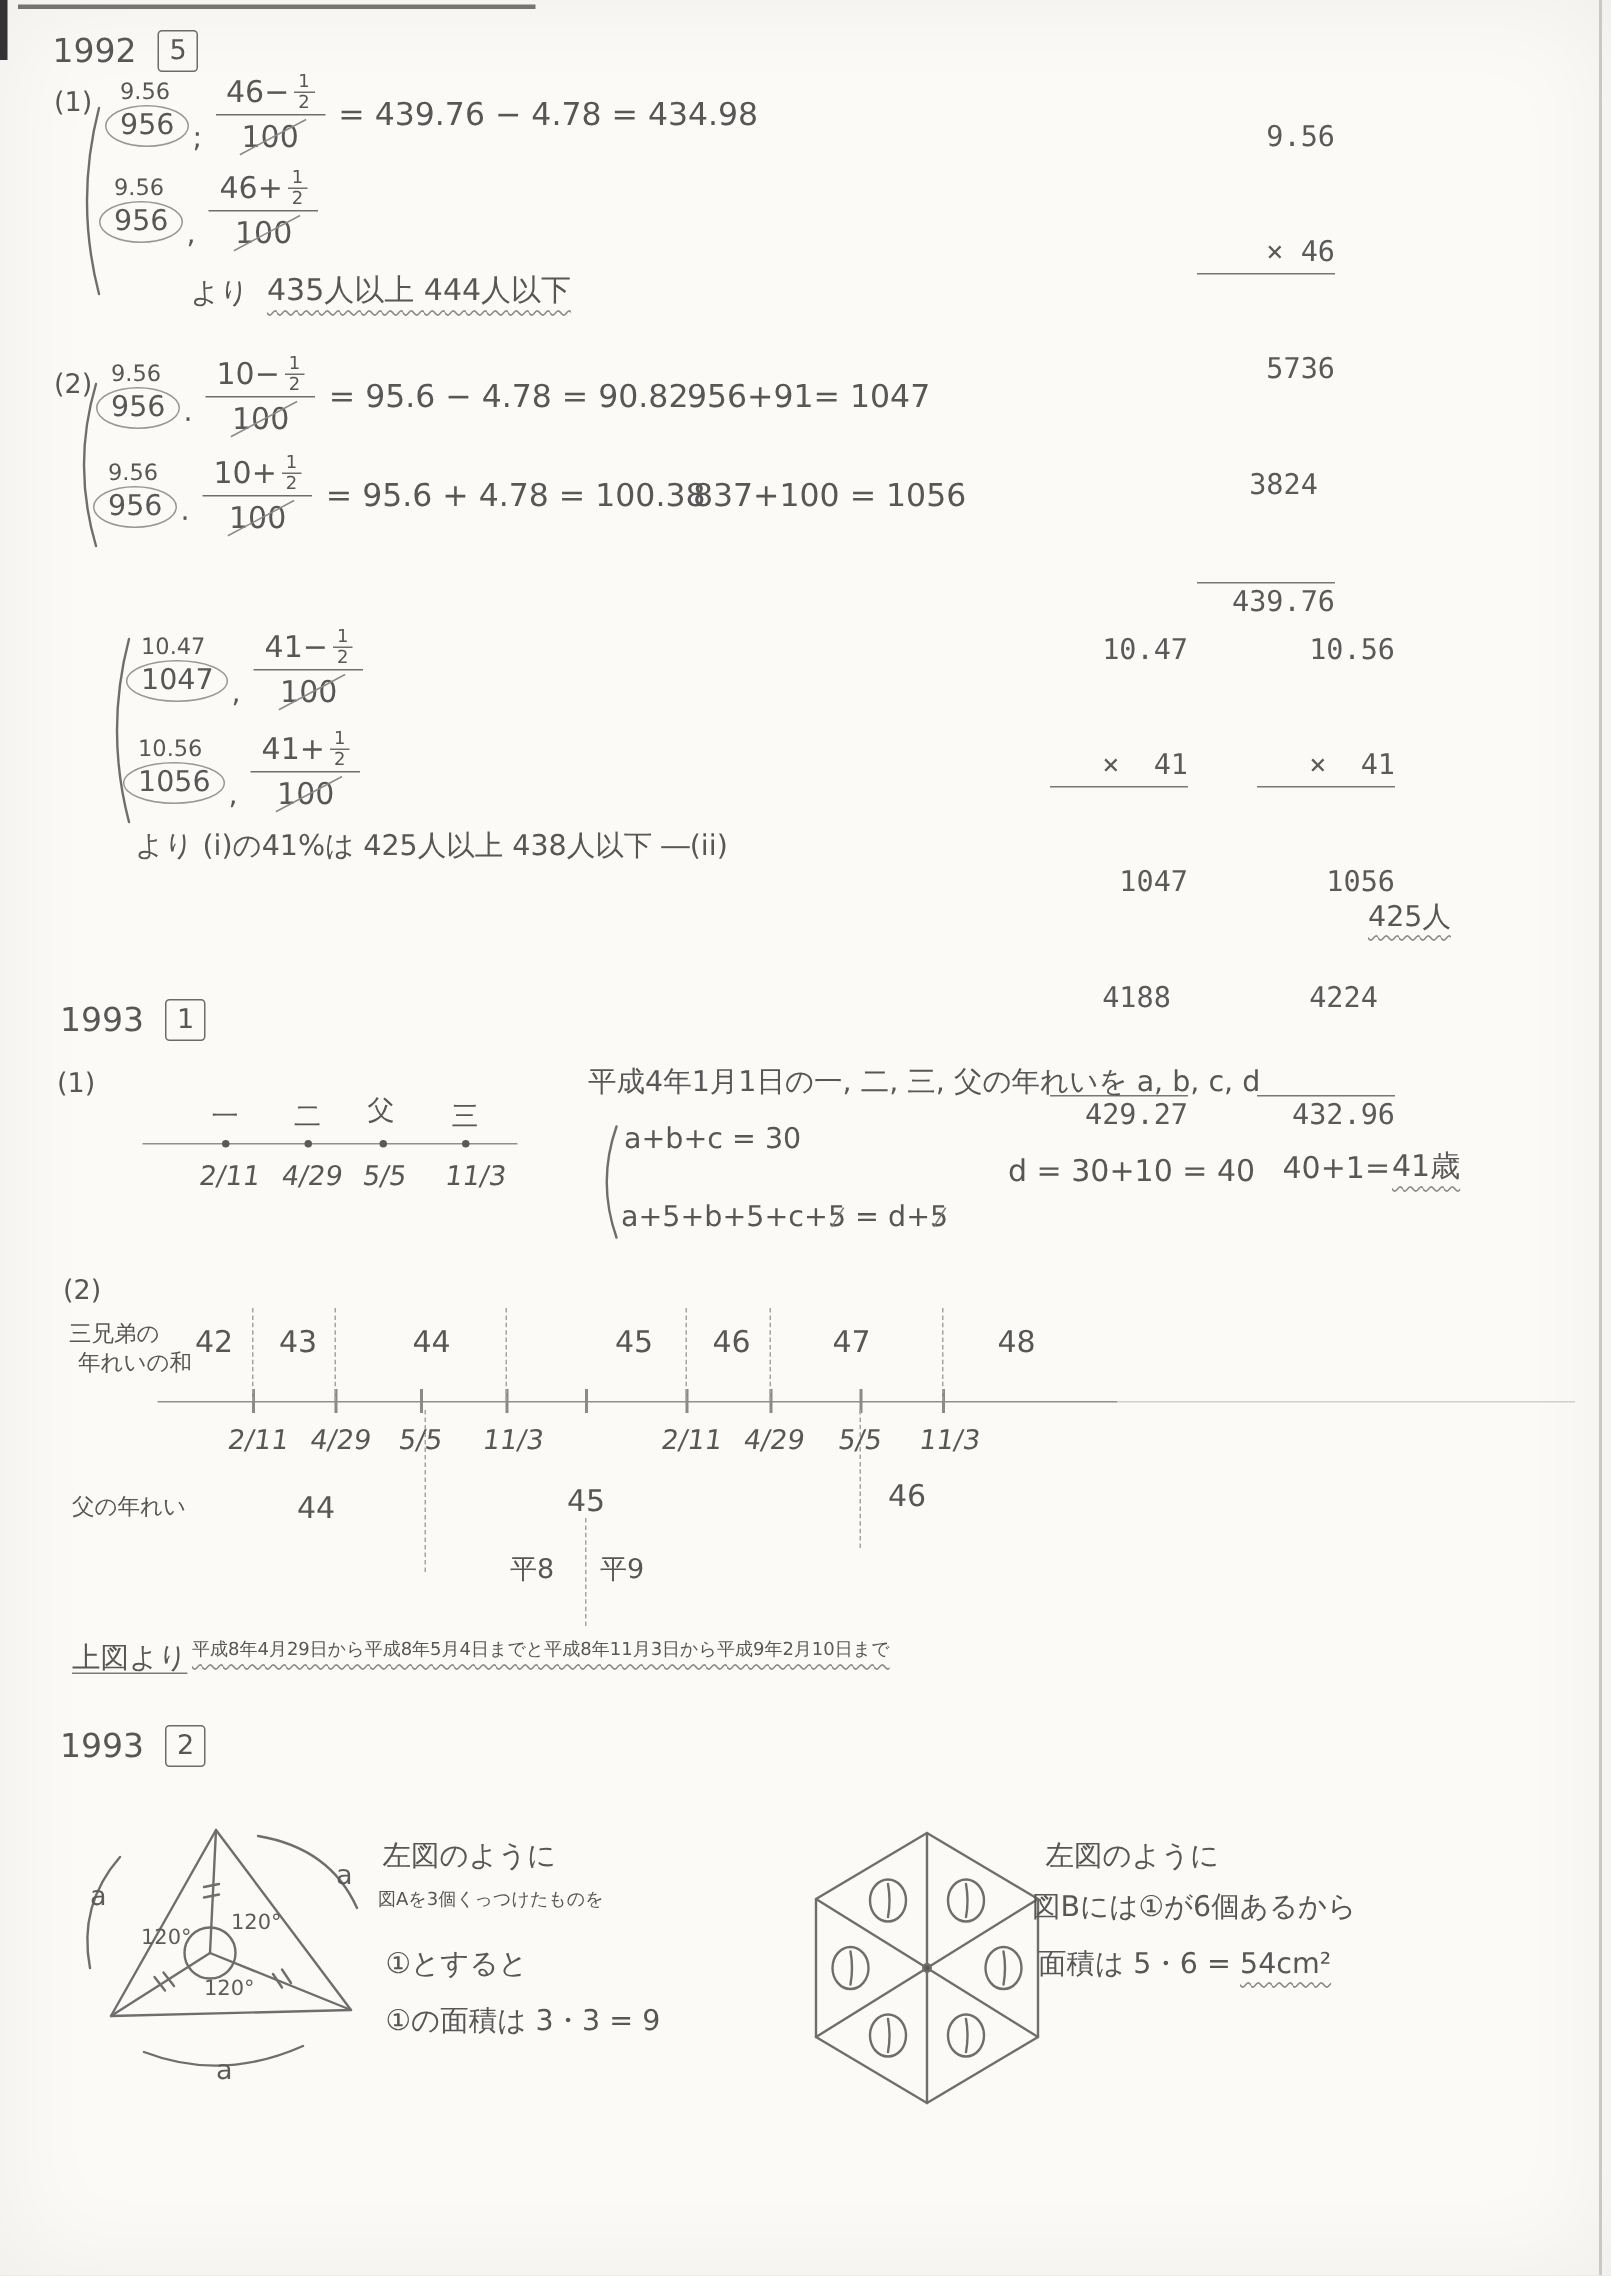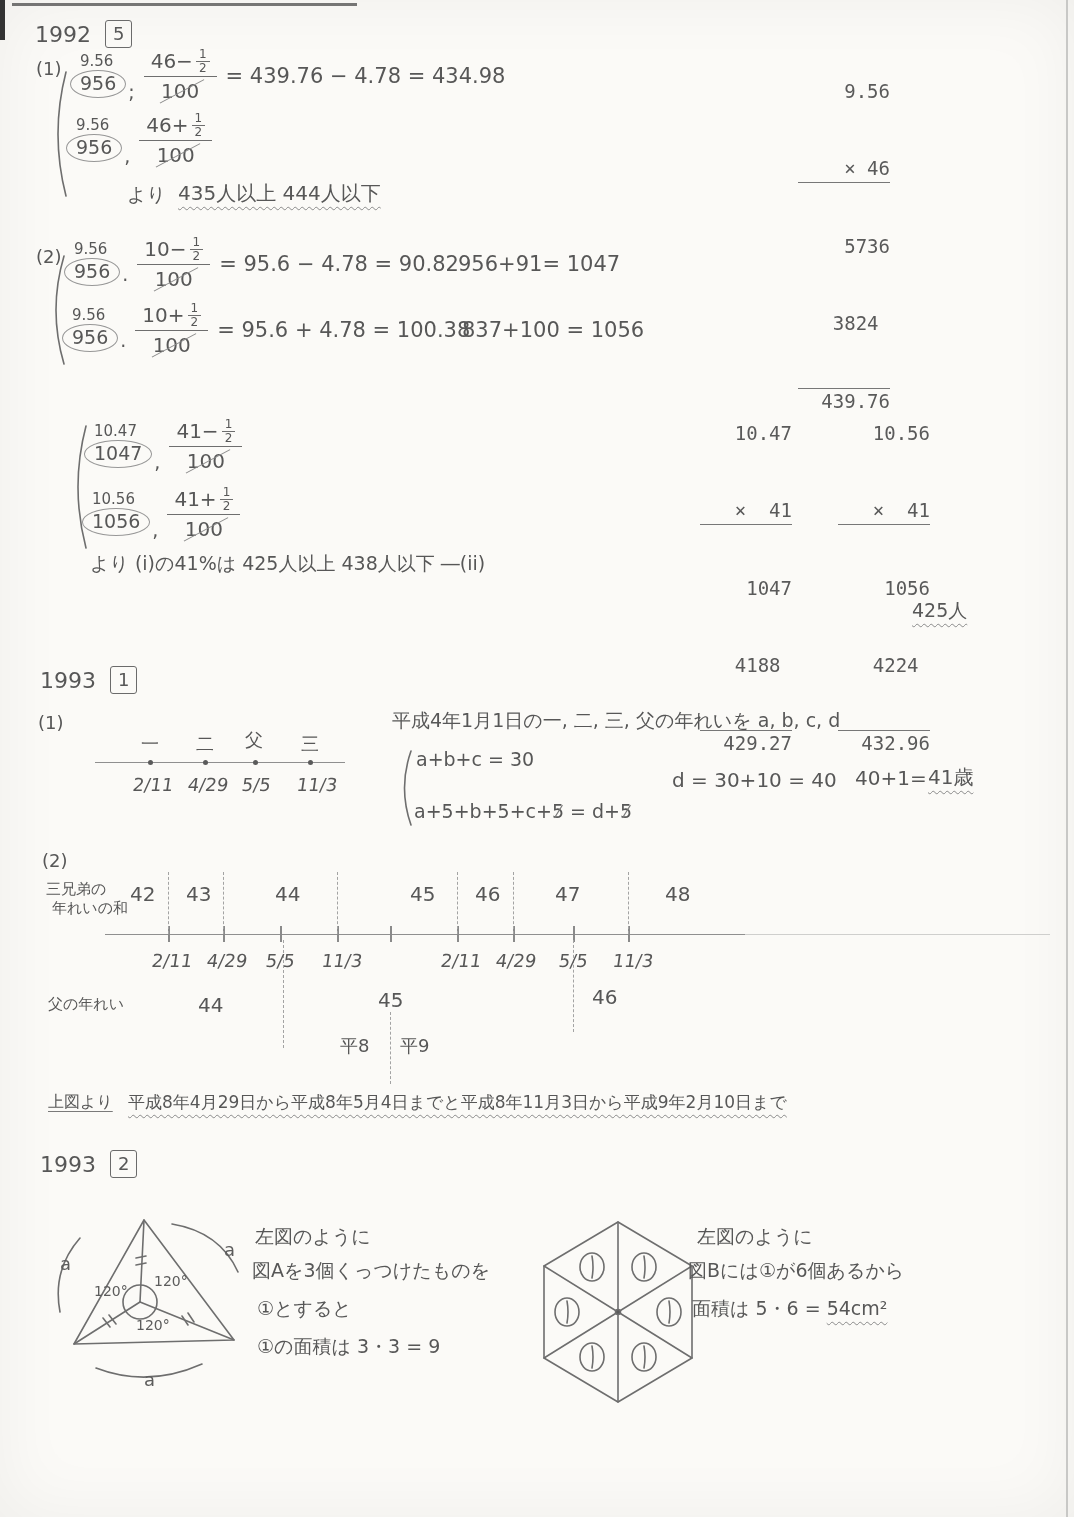--- a/index.html
+++ b/index.html
@@ -304,7 +304,7 @@
   <div class="t" style="left:340px;top:1034px;font-size:18px;">平8</div>
   <div class="t" style="left:400px;top:1034px;font-size:18px;">平9</div>
 
-  <div class="t uline" style="left:48px;top:1092px;font-size:16px;">上図より</div>
+  <div class="t uline" style="left:48px;top:1092px;font-size:19px;">上図より</div>
   <div class="t wavy" style="left:128px;top:1091px;font-size:17px;">平成8年4月29日から平成8年5月4日までと平成8年11月3日から平成9年2月10日まで</div>
 
   <div class="hdr" style="left:40px;top:1150px;">

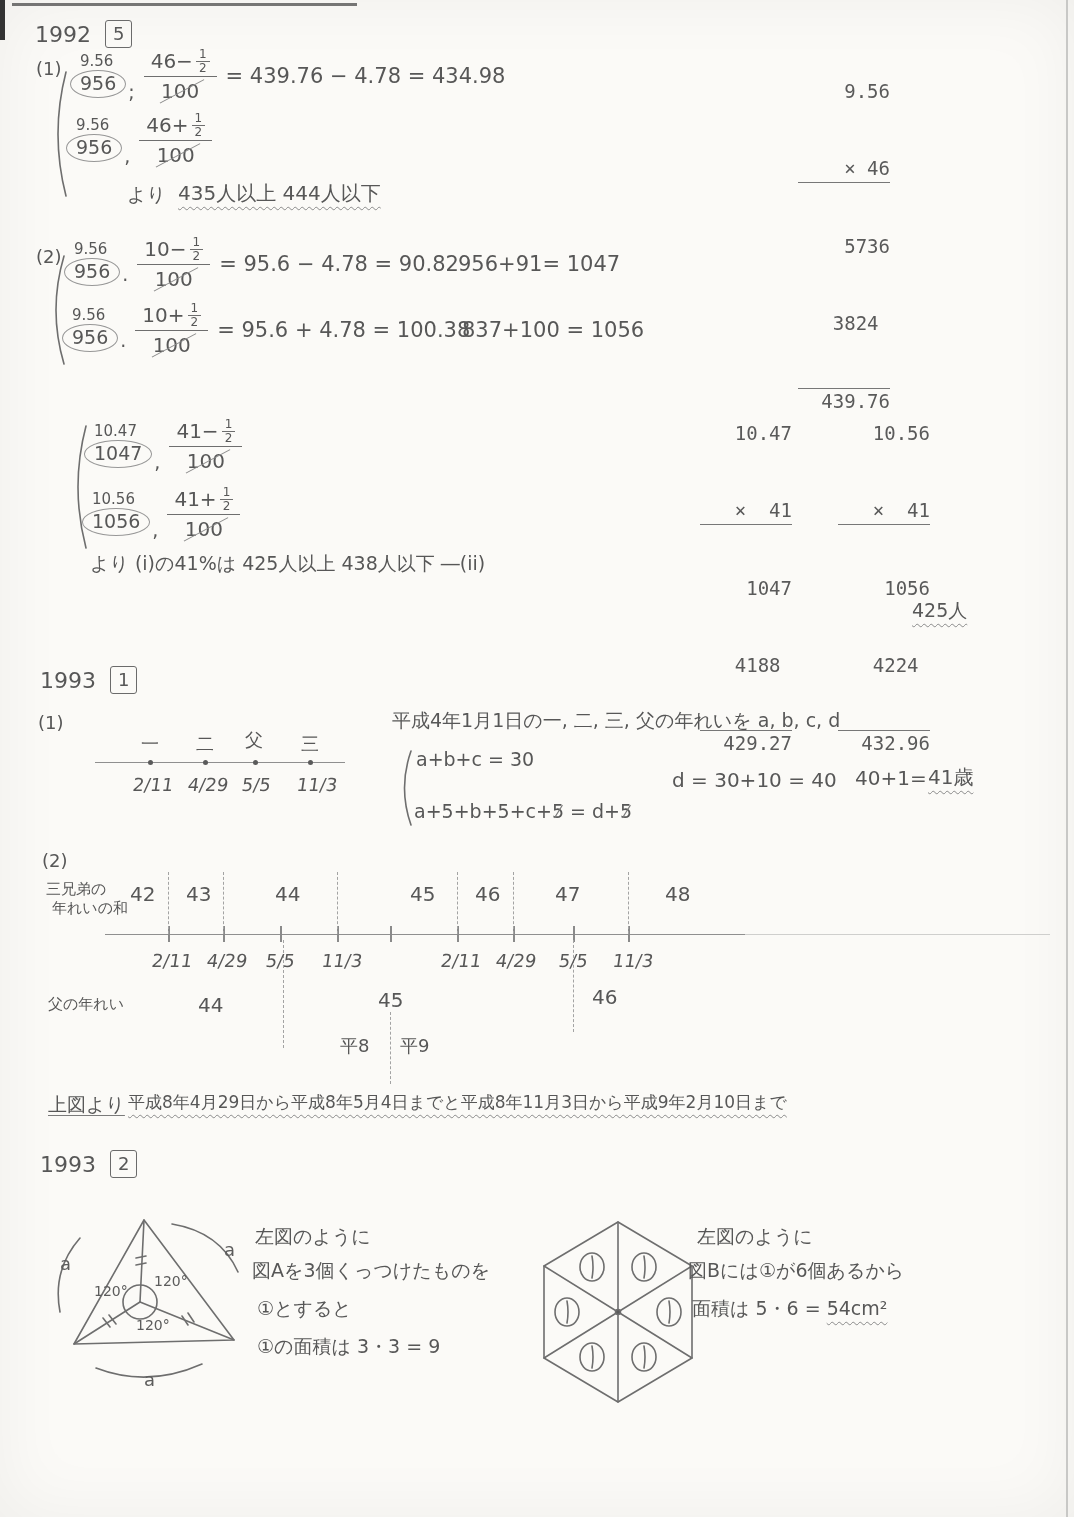--- a/index.html
+++ b/index.html
@@ -305,7 +305,7 @@
   <div class="t" style="left:400px;top:1034px;font-size:18px;">平9</div>
 
   <div class="t uline" style="left:48px;top:1092px;font-size:19px;">上図より</div>
-  <div class="t wavy" style="left:128px;top:1091px;font-size:17px;">平成8年4月29日から平成8年5月4日までと平成8年11月3日から平成9年2月10日まで</div>
+  <div class="t wavy" style="left:128px;top:1091px;font-size:12px;">平成8年4月29日から平成8年5月4日までと平成8年11月3日から平成9年2月10日まで</div>
 
   <div class="hdr" style="left:40px;top:1150px;">
     <span>1993</span>

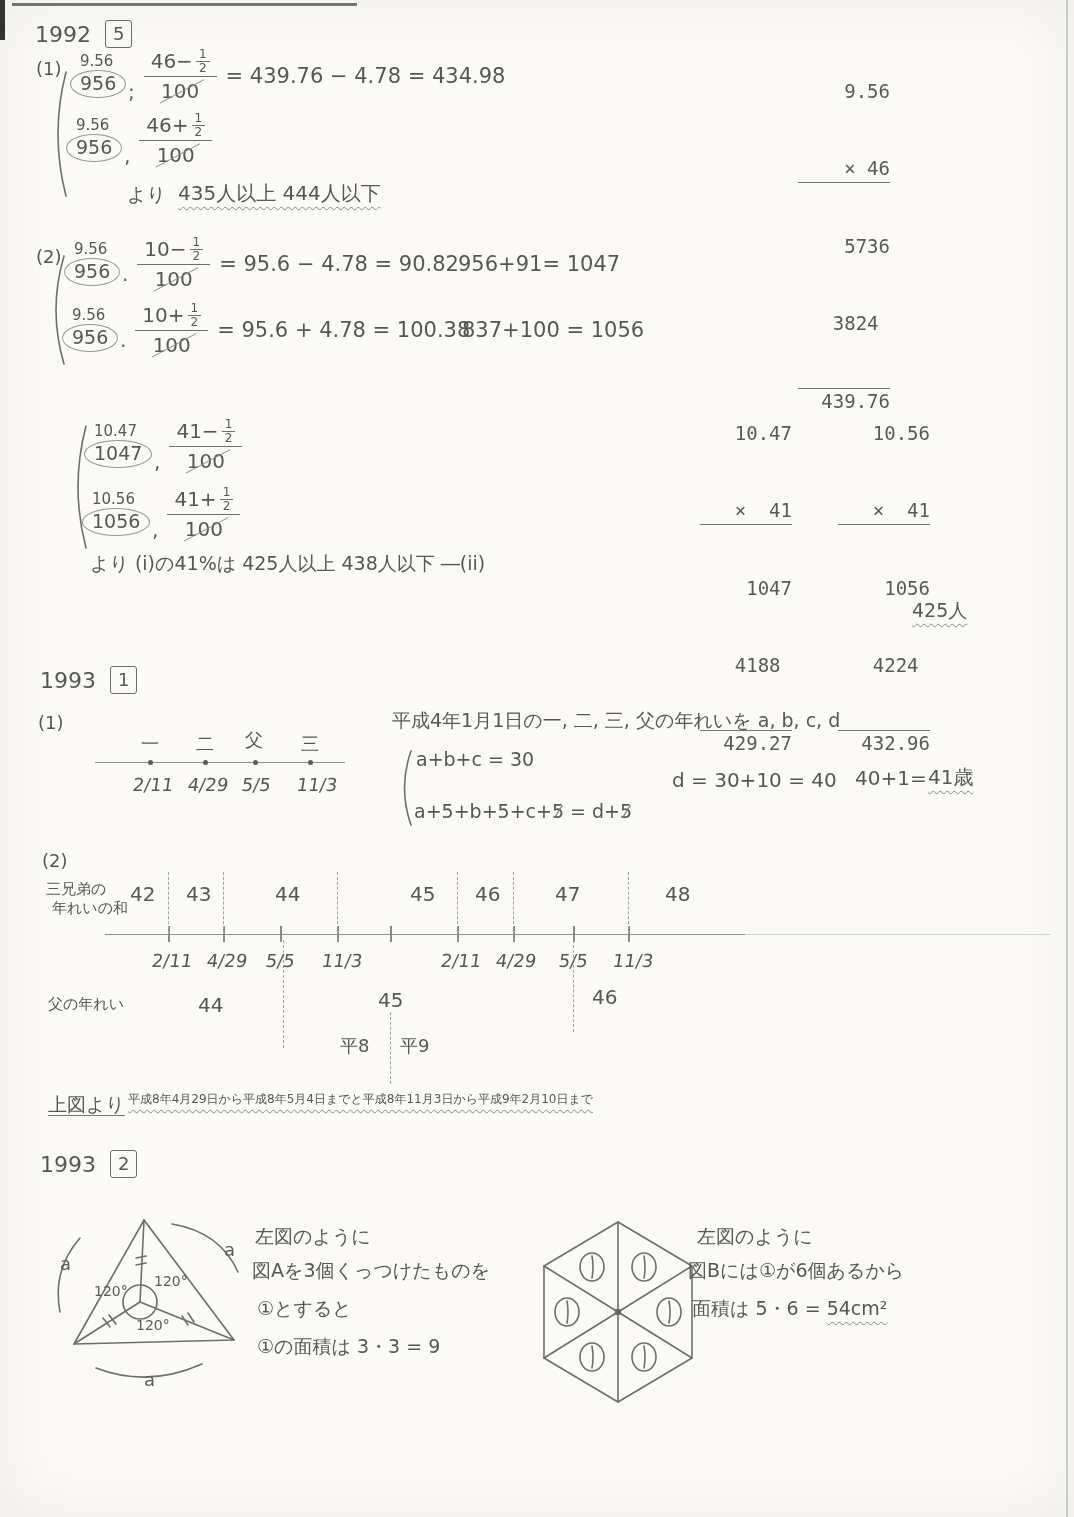--- a/index.html
+++ b/index.html
@@ -333,7 +333,7 @@
   </svg>
 
   <div class="t" style="left:255px;top:1224px;font-size:19px;">左図のように</div>
-  <div class="t" style="left:252px;top:1258px;font-size:19px;">図Aを3個くっつけたものを</div>
+  <div class="t" style="left:252px;top:1258px;font-size:12px;">図Aを3個くっつけたものを</div>
   <div class="t" style="left:257px;top:1296px;font-size:19px;">①とすると</div>
   <div class="t" style="left:257px;top:1334px;font-size:19px;">①の面積は 3・3 = 9</div>
 

